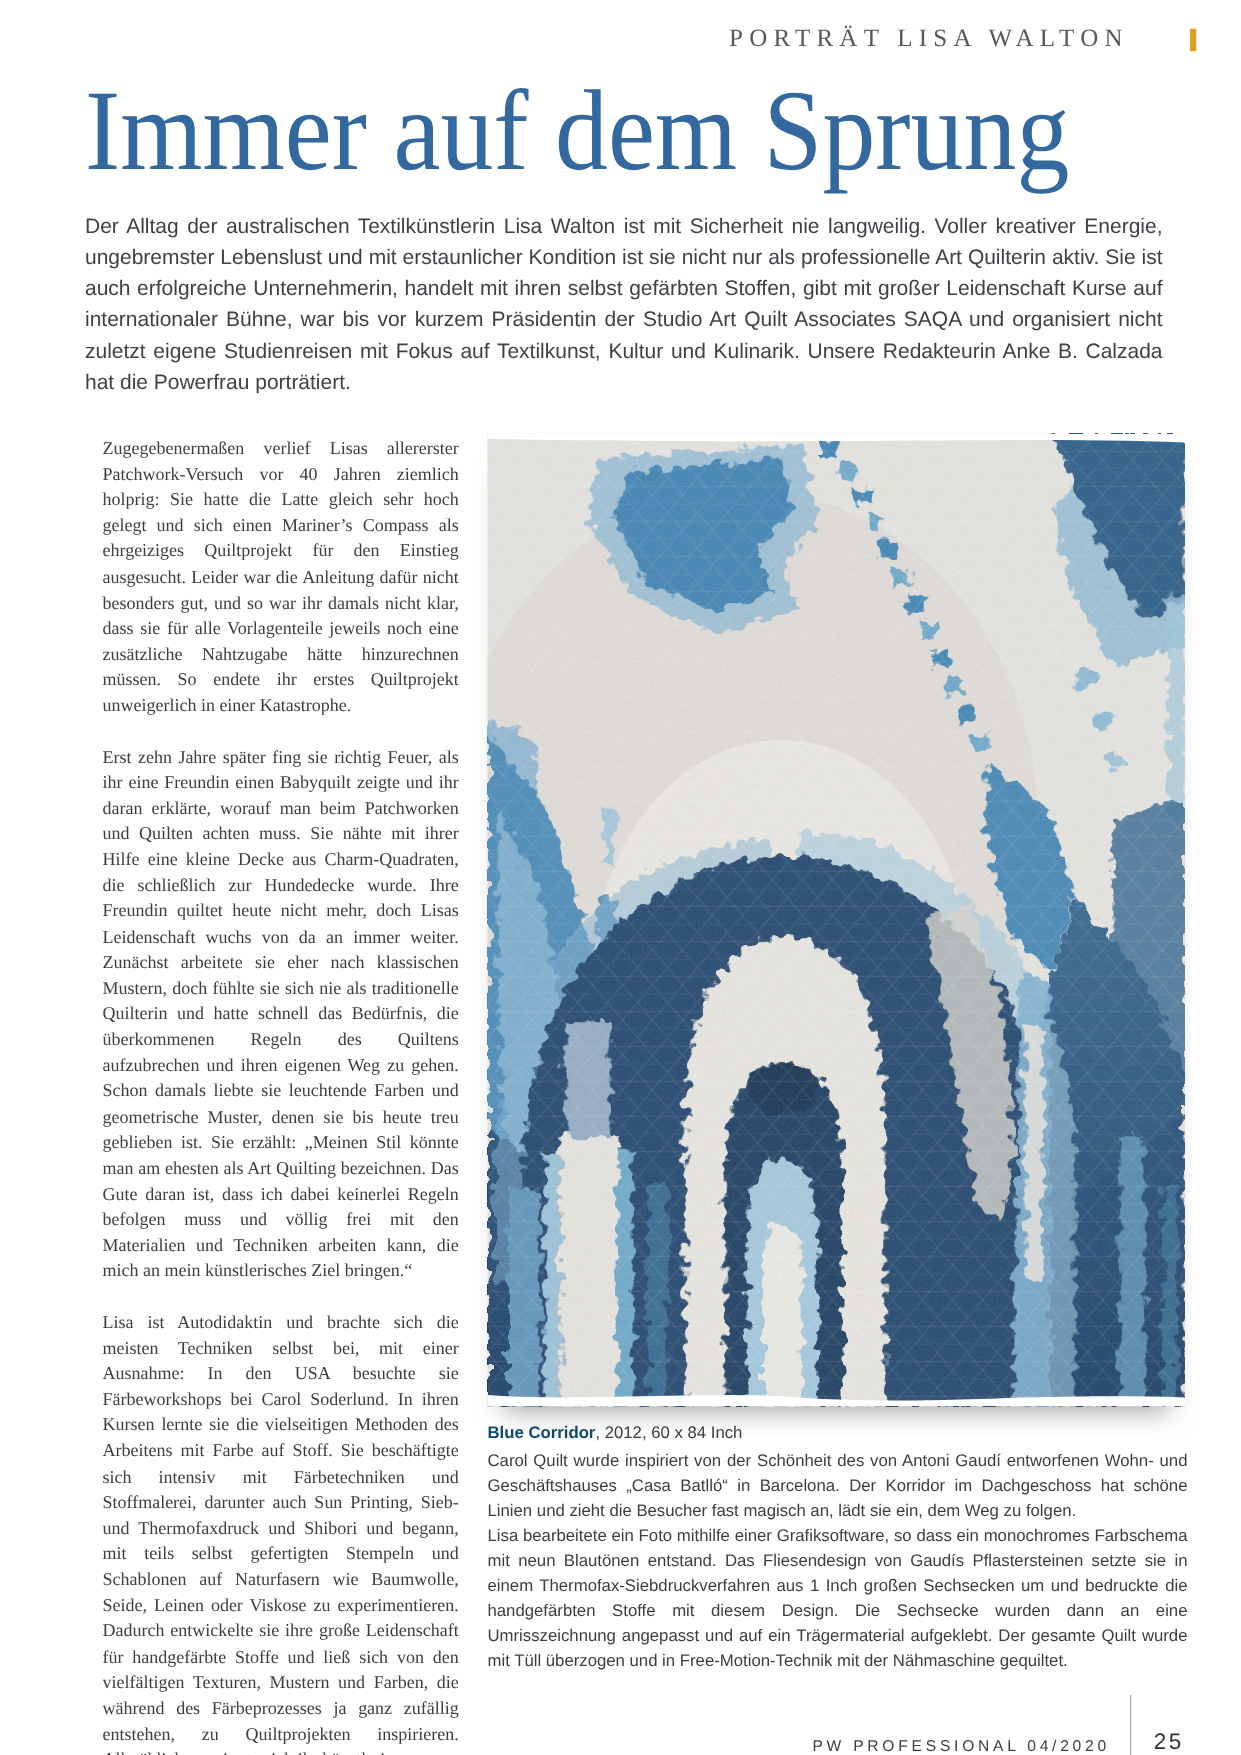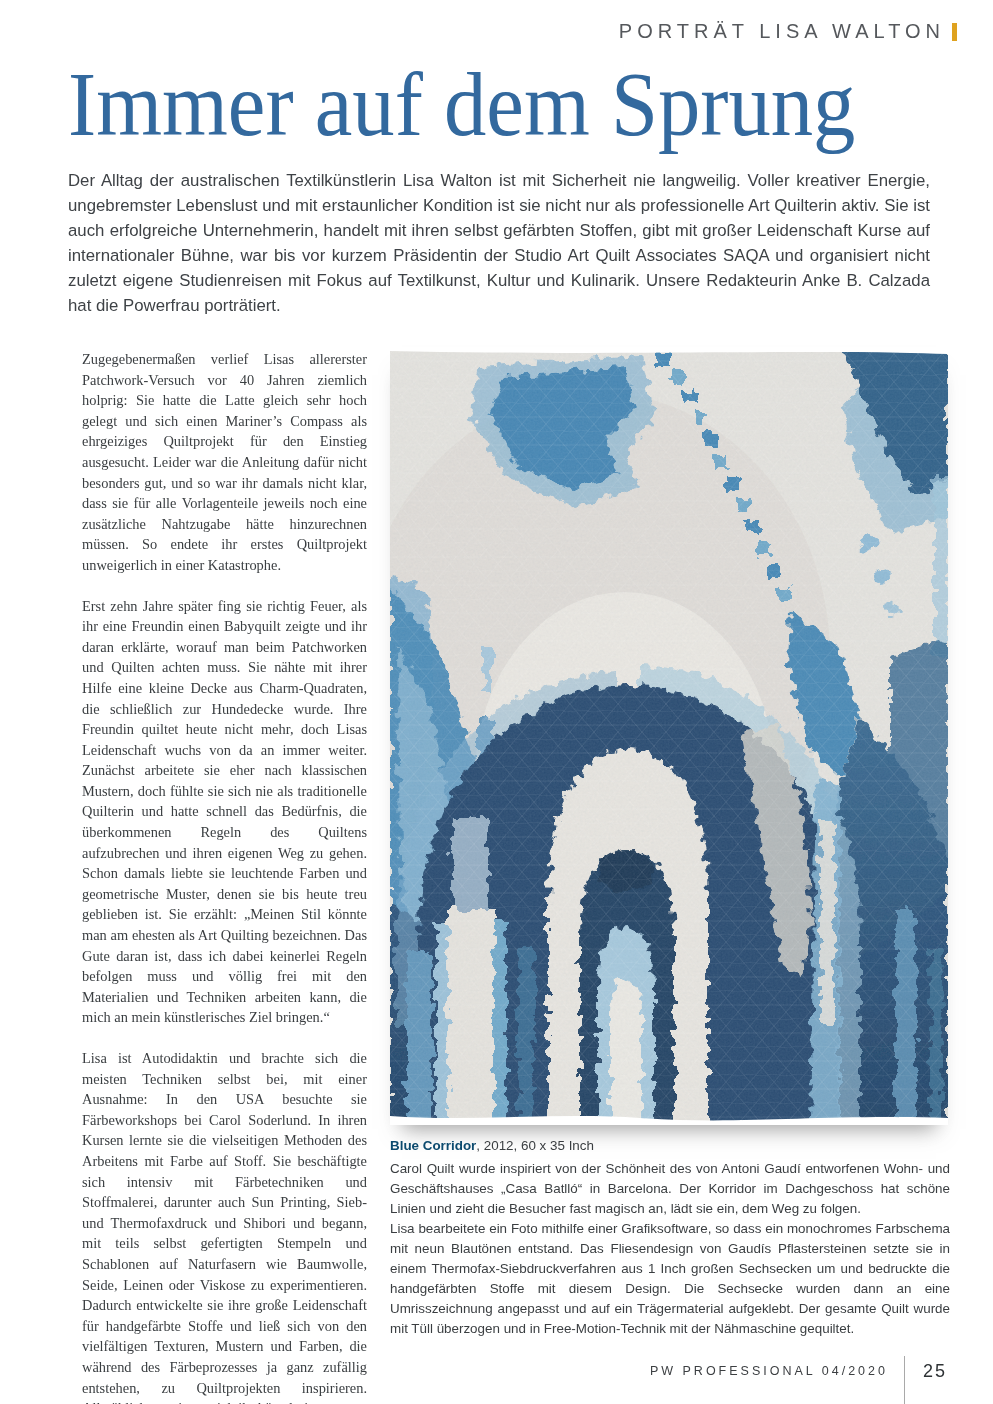--- a/index.html
+++ b/index.html
@@ -15,9 +15,10 @@
   .kicker{
     position:absolute;top:20px;right:36px;
     display:flex;align-items:center;
-    font-family:Liberation Sans, sans-serif;
+    font-family:Liberation Serif, serif;
     font-size:20px;letter-spacing:5px;color:#55585c;
     white-space:nowrap;
+    gap:42px;
   }
   .accent-bar{
     display:inline-block;width:5px;height:18px;

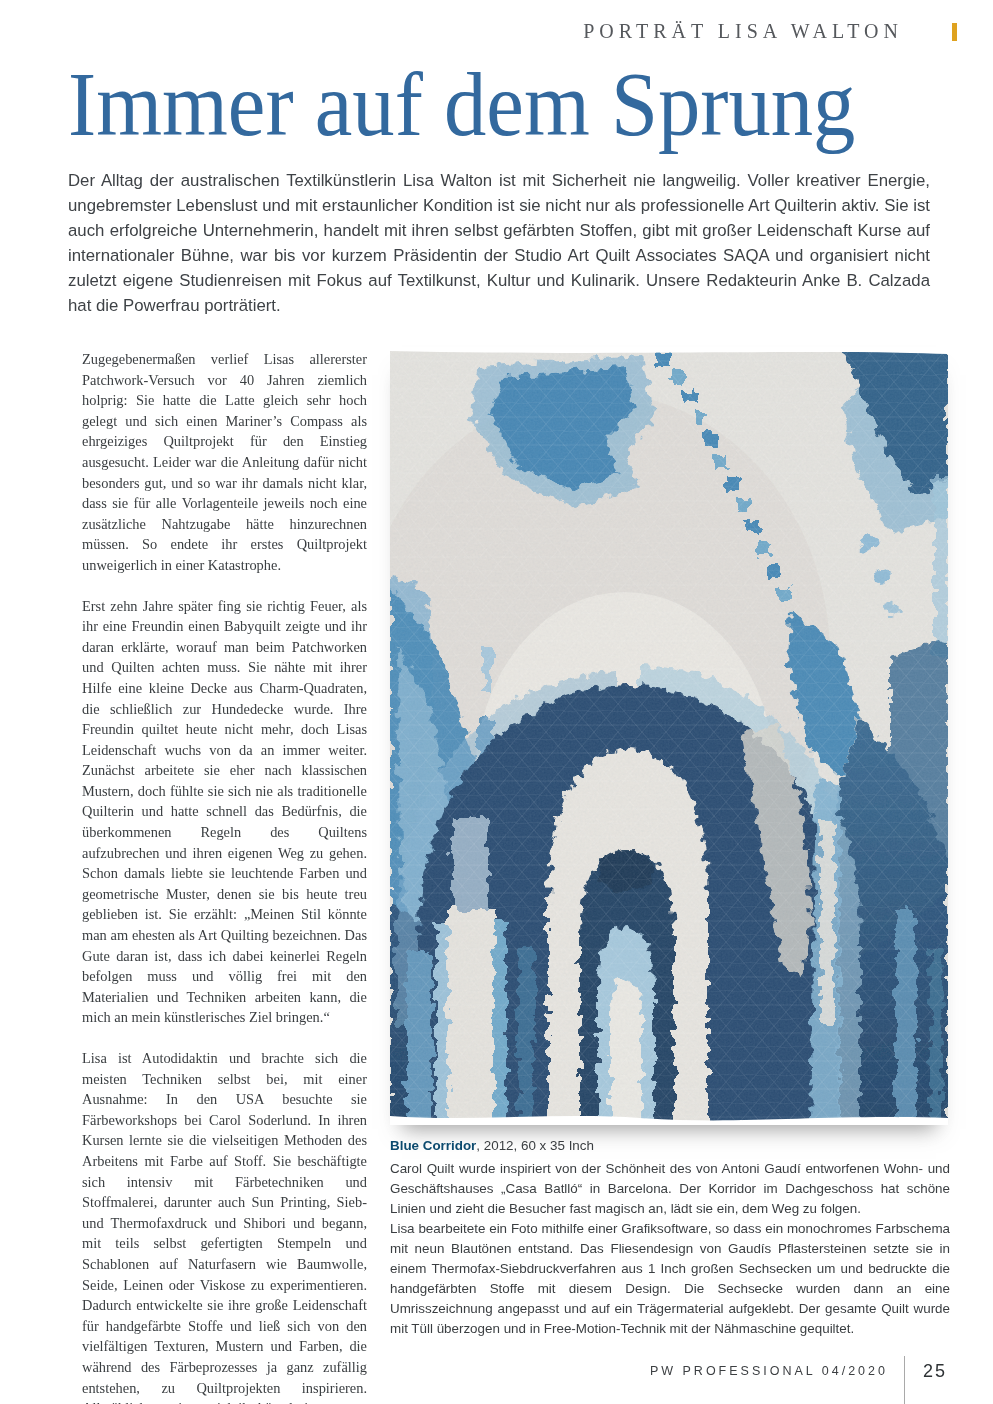--- a/index.html
+++ b/index.html
@@ -217,7 +217,7 @@
   </figure>
 
   <div class="caption">
-    <p class="cap-head"><span class="cap-title">Blue Corridor</span><span>, 2012, 60 x 35 Inch</span></p>
+    <p class="cap-head"><span class="cap-title">Blue Corridor</span><span>, 2012, 60 x 84 Inch</span></p>
     <p>Carol Quilt wurde inspiriert von der Schönheit des von Antoni Gaudí entworfenen Wohn- und Geschäftshauses „Casa Batlló“ in Barcelona. Der Korridor im Dachgeschoss hat schöne Linien und zieht die Besucher fast magisch an, lädt sie ein, dem Weg zu folgen.</p>
     <p>Lisa bearbeitete ein Foto mithilfe einer Grafiksoftware, so dass ein monochromes Farbschema mit neun Blautönen entstand. Das Fliesendesign von Gaudís Pflastersteinen setzte sie in einem Thermofax-Siebdruckverfahren aus 1 Inch großen Sechsecken um und bedruckte die handgefärbten Stoffe mit diesem Design. Die Sechsecke wurden dann an eine Umrisszeichnung angepasst und auf ein Trägermaterial aufgeklebt. Der gesamte Quilt wurde mit Tüll überzogen und in Free-Motion-Technik mit der Nähmaschine gequiltet.</p>
   </div>

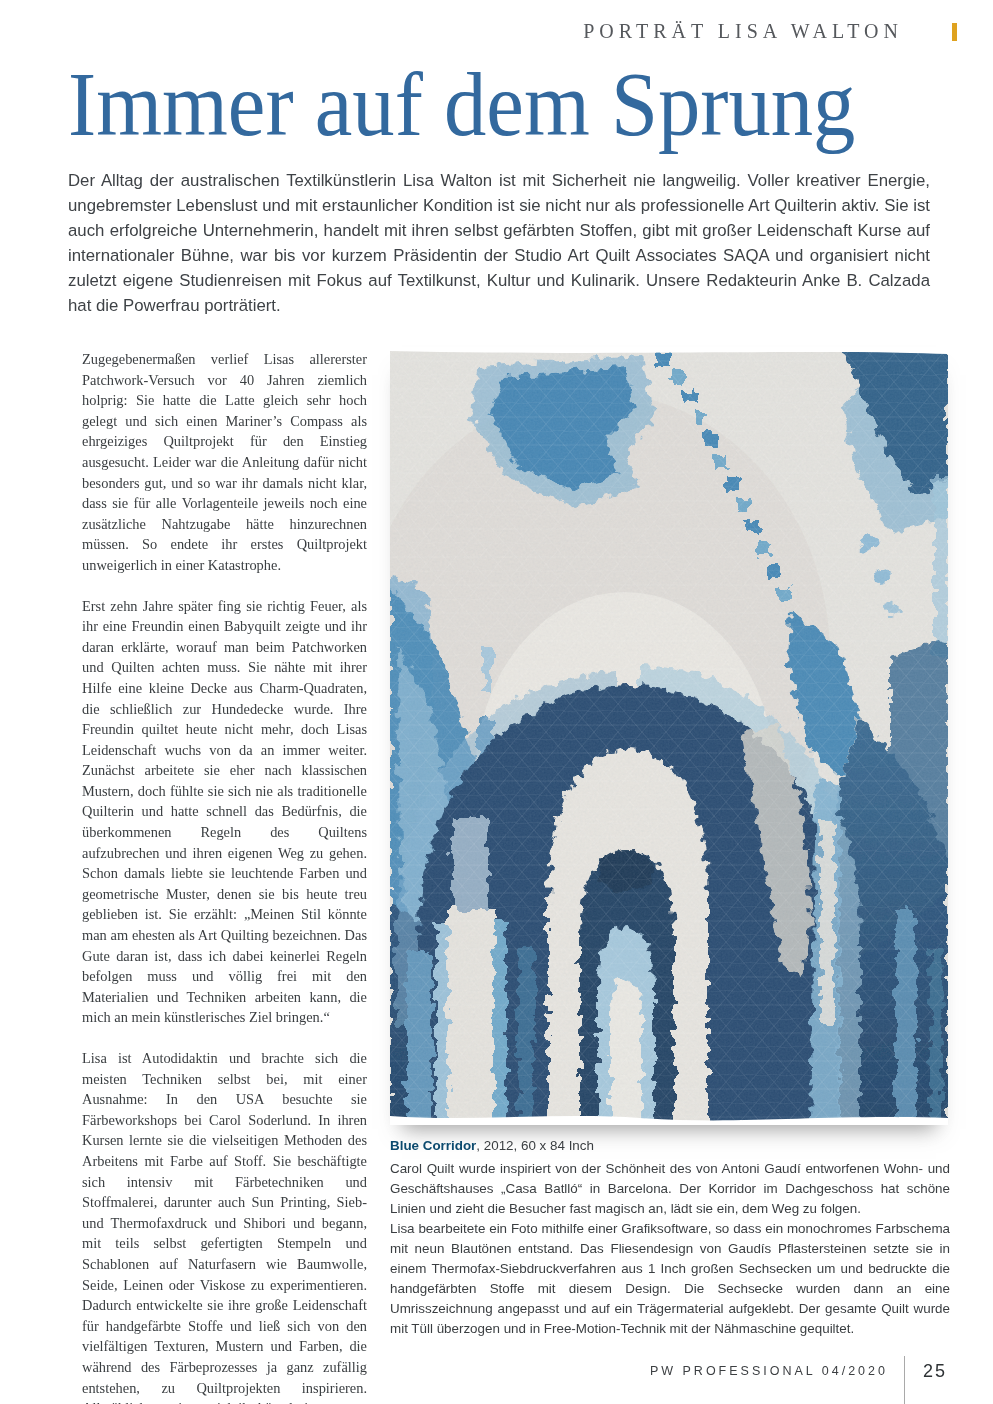--- a/index.html
+++ b/index.html
@@ -63,7 +63,7 @@
   
   .footer{
     position:absolute;top:1356px;left:0;right:46px;height:48px;
-    display:flex;justify-content:flex-end;align-items:flex-start;
+    display:flex;justify-content:flex-end;align-items:flex-end;
   }
   .journal{
     padding-top:8px;

